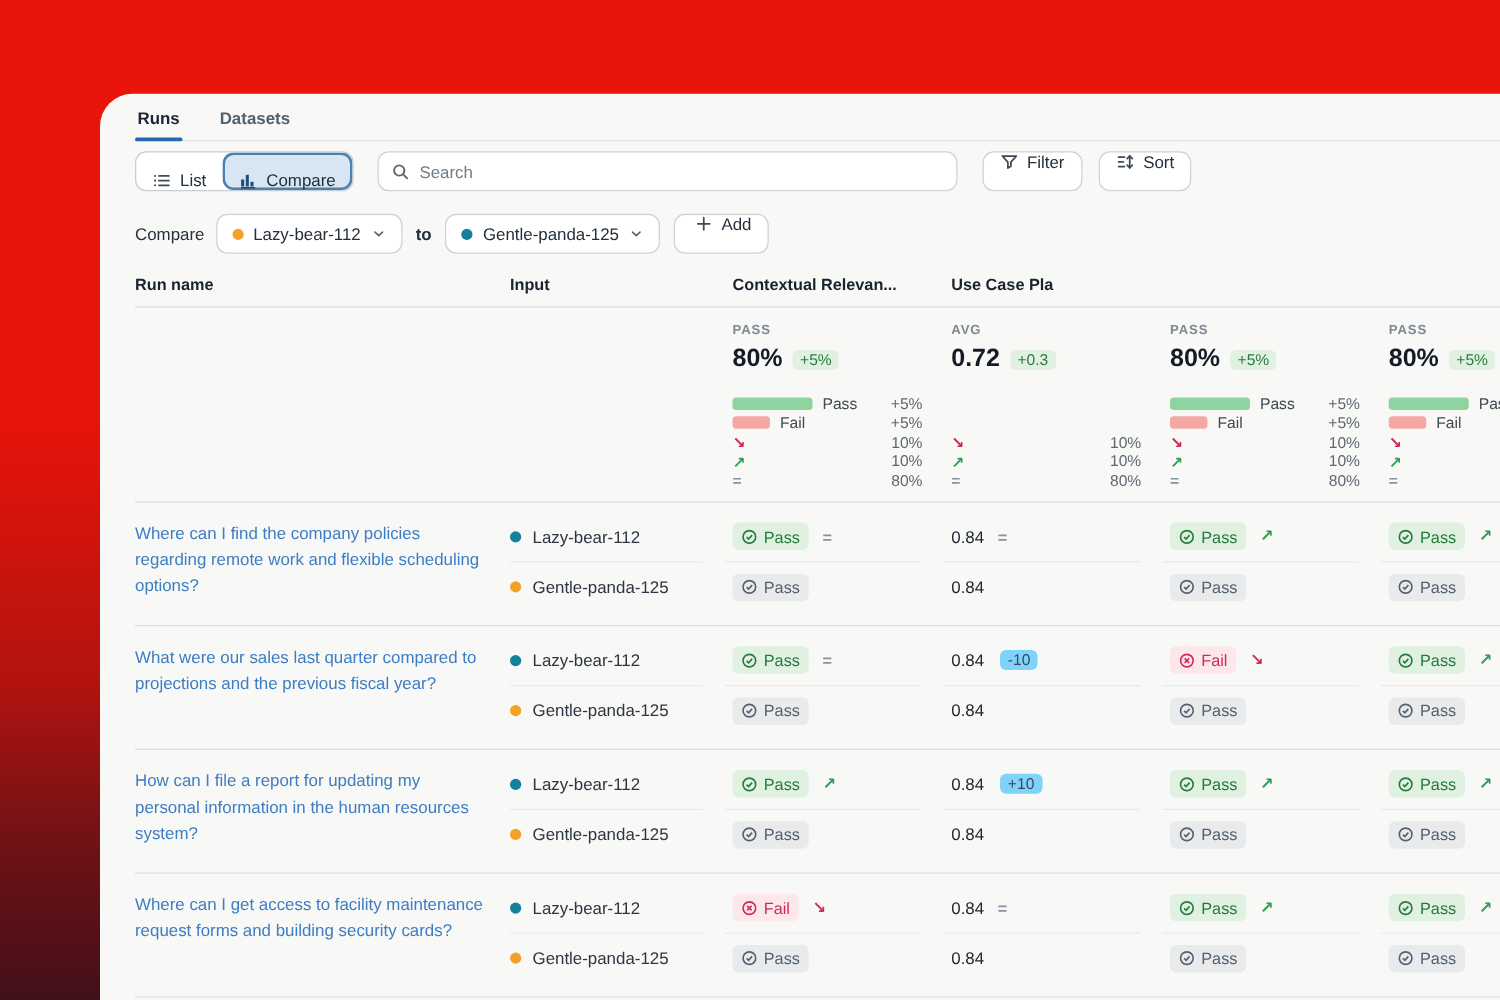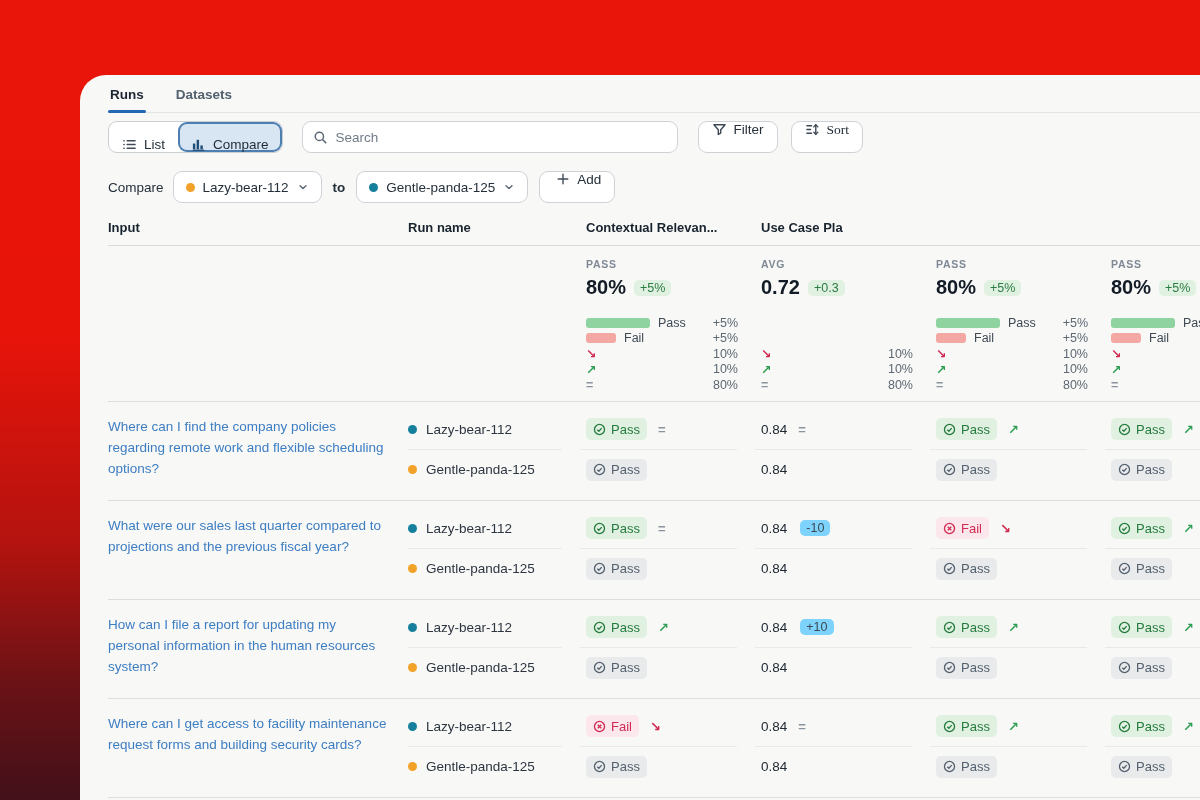--- a/index.html
+++ b/index.html
@@ -23,7 +23,7 @@
   .seg-group { display:flex; border:1px solid #c9ced3; border-radius:9px; background:#fff; height:32px; overflow:visible; }
   .seg { display:flex; align-items:flex-end; gap:7px; padding:0 13px; font-size:13.5px; color:#242f3a; border-radius:9px; cursor:pointer; }
   .seg.active { background:#d8e6f3; box-shadow:0 0 0 2px #4d7fb0 inset; font-weight:400; color:#1d2b38; }
-  .searchbox { display:flex; align-items:center; gap:8px; width:376px; height:32px; margin-left:19px;
+  .searchbox { display:flex; align-items:center; gap:8px; width:464px; height:32px; margin-left:19px;
     border:1px solid #ced2d6; border-radius:9px; background:#fff; padding:0 10px; }
   .searchbox input { border:none; outline:none; background:transparent; font-size:13.5px; color:#2c3540; width:100%; font-family:inherit; }
   .searchbox input::placeholder { color:#707c88; }

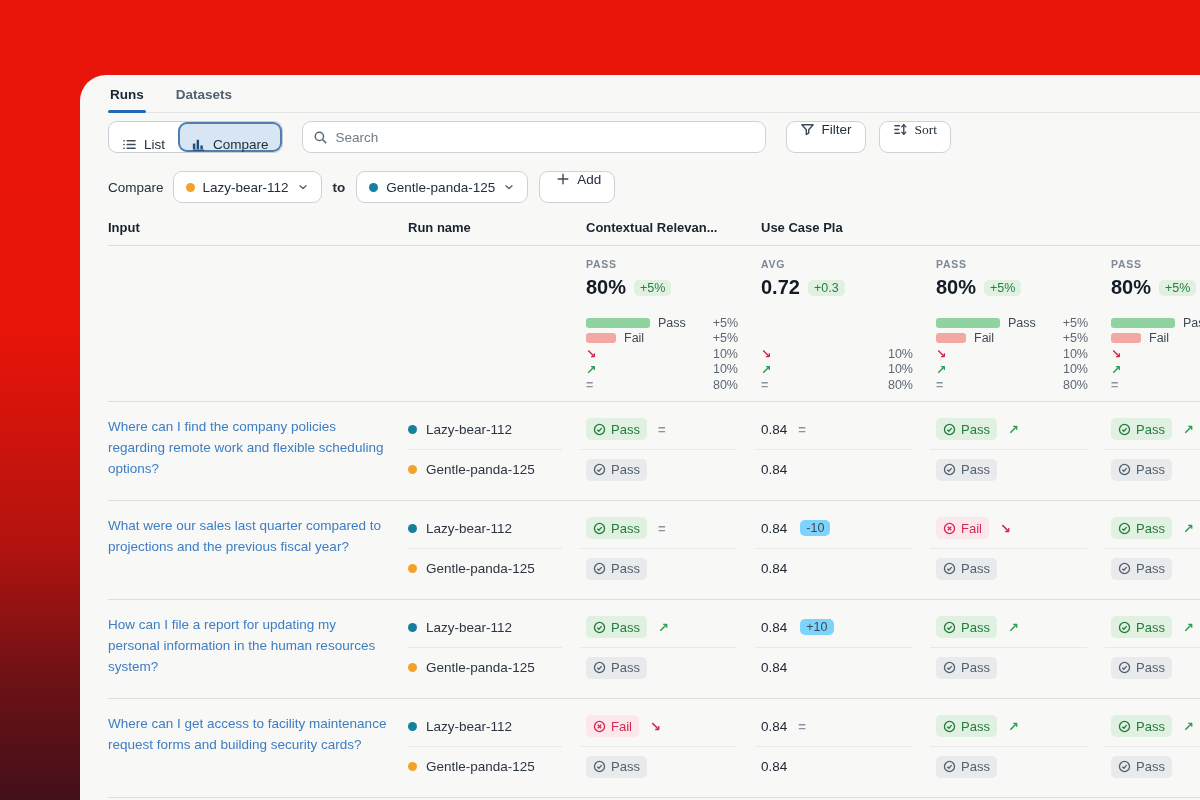--- a/index.html
+++ b/index.html
@@ -29,7 +29,7 @@
   .searchbox input::placeholder { color:#707c88; }
   .btn { display:flex; align-items:flex-start; gap:7px; height:32px; padding:0 13px; border:1px solid #ced2d6;
     border-radius:9px; background:#fff; font-size:13.5px; color:#242f3a; cursor:pointer; }
-  .btn.filter { margin-left:20px; } .btn.sort { margin-left:13px;font-family:Liberation Serif, serif; }
+  .btn.filter { margin-left:20px; } .btn.sort { margin-left:13px; }
   .ico { display:inline-flex; color:#3e4a56; }
   .seg.active .ico { color:#1f4e79; }
   

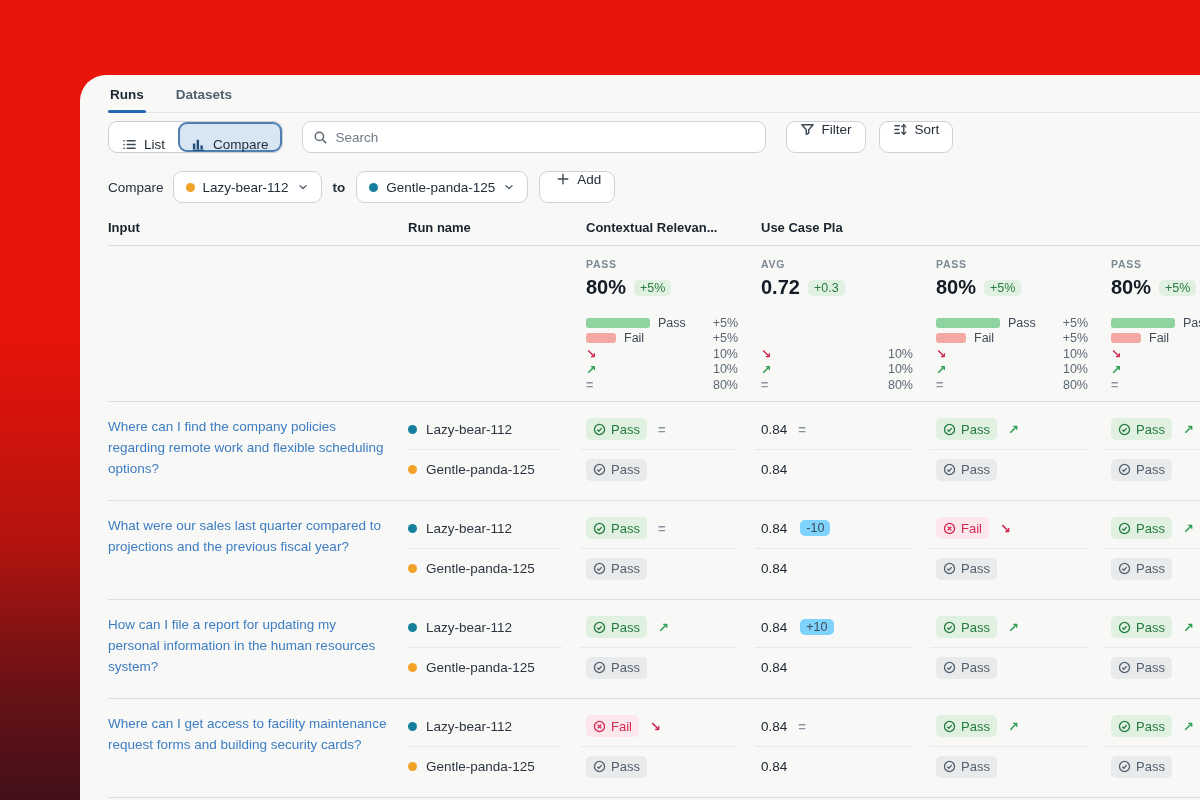--- a/index.html
+++ b/index.html
@@ -182,8 +182,8 @@
   </div>
 
   <div class="grid thead">
+    <div class="th">Run name</div>
     <div class="th">Input</div>
-    <div class="th">Run name</div>
     <div class="th metric">Contextual Relevan...</div>
     <div class="th metric">Use Case Pla</div>
   </div>

